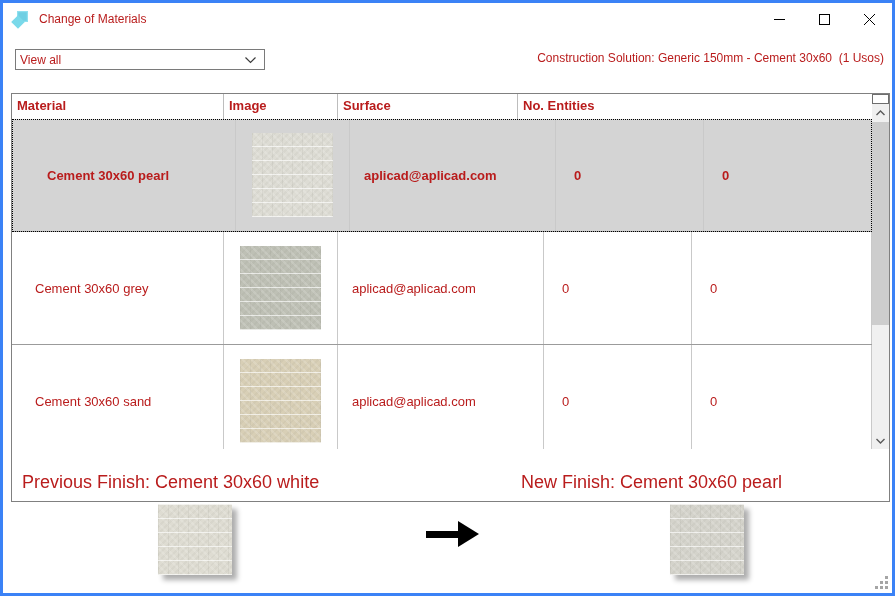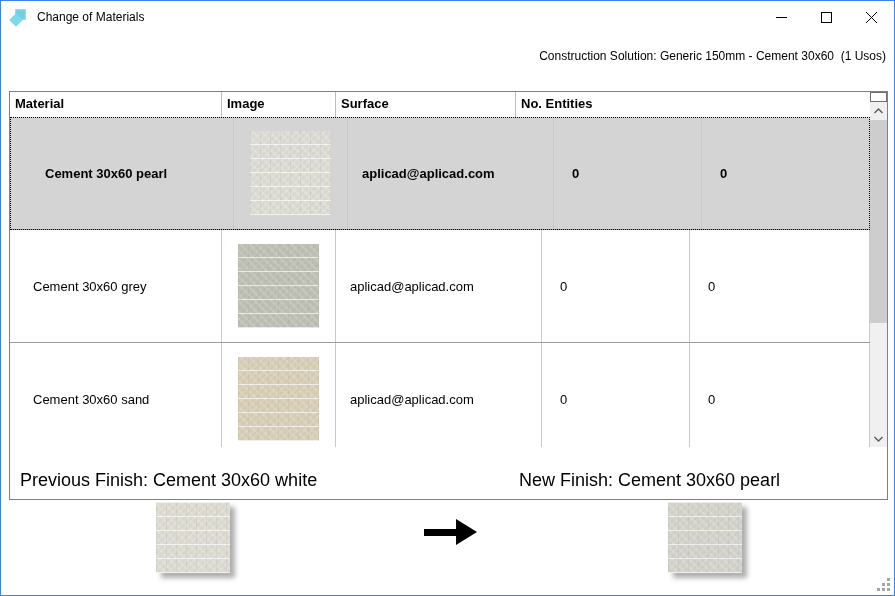--- a/index.html
+++ b/index.html
@@ -6,8 +6,8 @@
   *{box-sizing:border-box;}
   .window{
     position:relative;width:895px;height:596px;background:#ffffff;
-    border:1px solid #3b82f6;
-    font-family:"Liberation Sans", sans-serif;color:#000000;
+    border:3px solid #3b82f6;
+    font-family:"Liberation Sans", sans-serif;color:#b91c1c;
     overflow:hidden;
   }
   

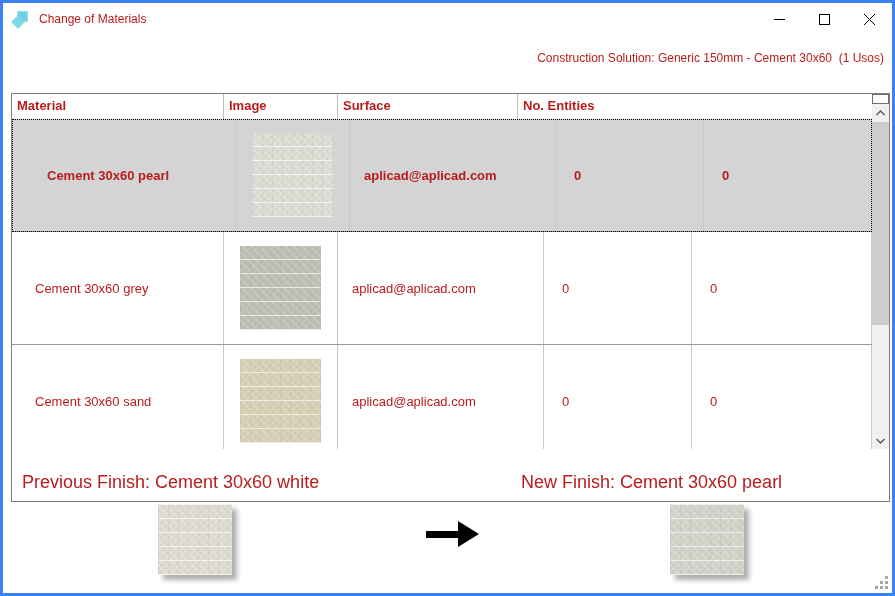--- a/index.html
+++ b/index.html
@@ -118,6 +118,12 @@
     </div>
   </div>
 
+  <div class="combo">
+    <span>View all</span>
+    <svg class="chev" width="11" height="7">
+        <polyline points="0.5,0.5 5.5,5.5 10.5,0.5" fill="none" stroke="#3c3c3c" stroke-width="1.2"></polyline>
+      </svg>
+  </div>
 
   <div class="solution">Construction Solution: Generic 150mm - Cement 30x60  (1 Usos)</div>
 

